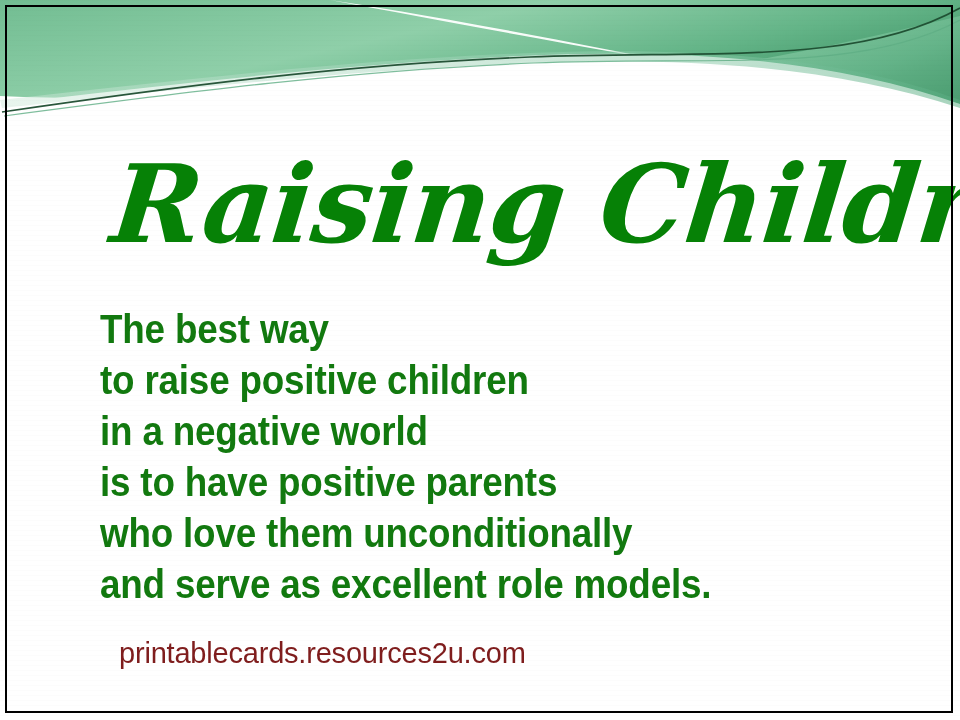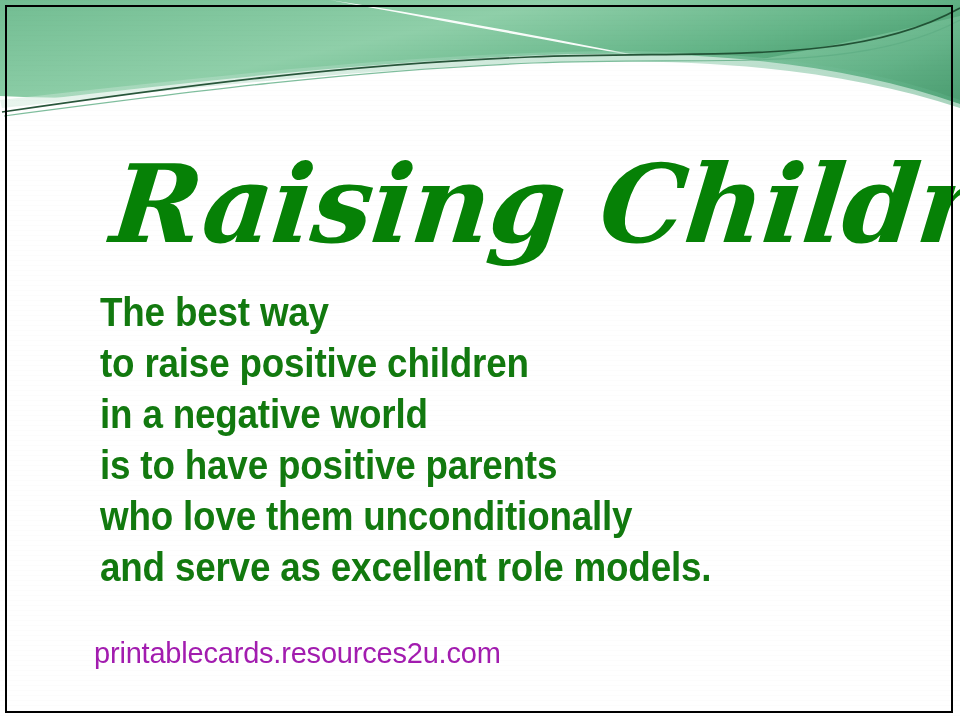--- a/index.html
+++ b/index.html
@@ -85,7 +85,7 @@
   .quote {
     position: absolute;
     left: 100px;
-    top: 287px;
+    top: 304px;
     width: 790px;
     z-index: 4;
   }

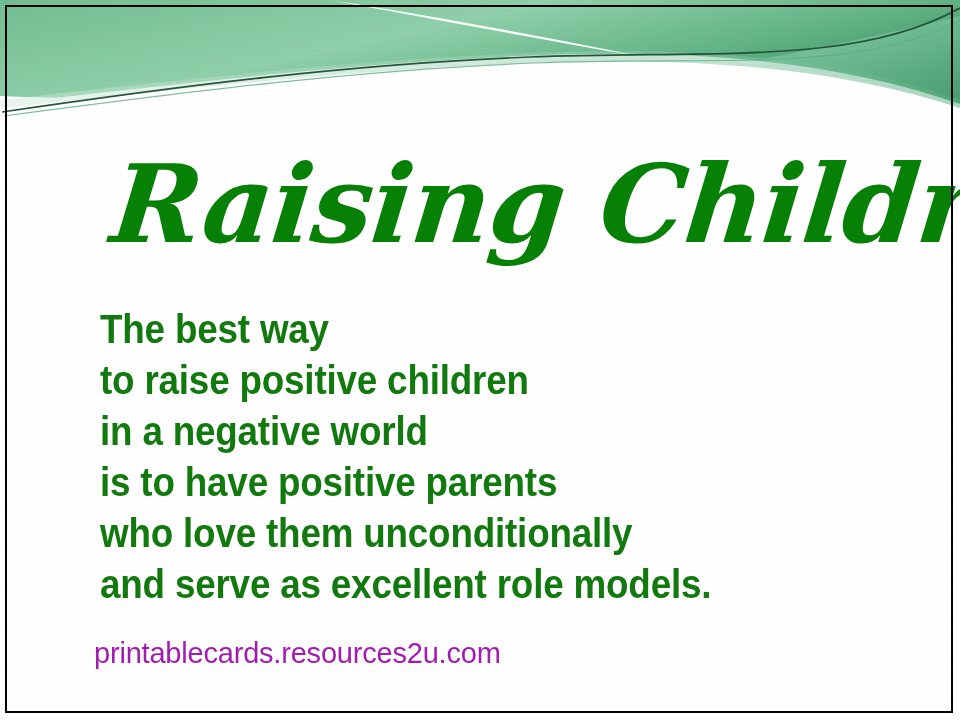--- a/index.html
+++ b/index.html
@@ -104,10 +104,10 @@
 
   .footer {
     position: absolute;
-    left: 94px;
+    left: 119px;
     top: 637px;
     z-index: 4;
-    color: #a21caf;
+    color: #7f1d1d;
     font-family: "Liberation Sans", sans-serif;
     font-size: 29px;
     font-weight: normal;

